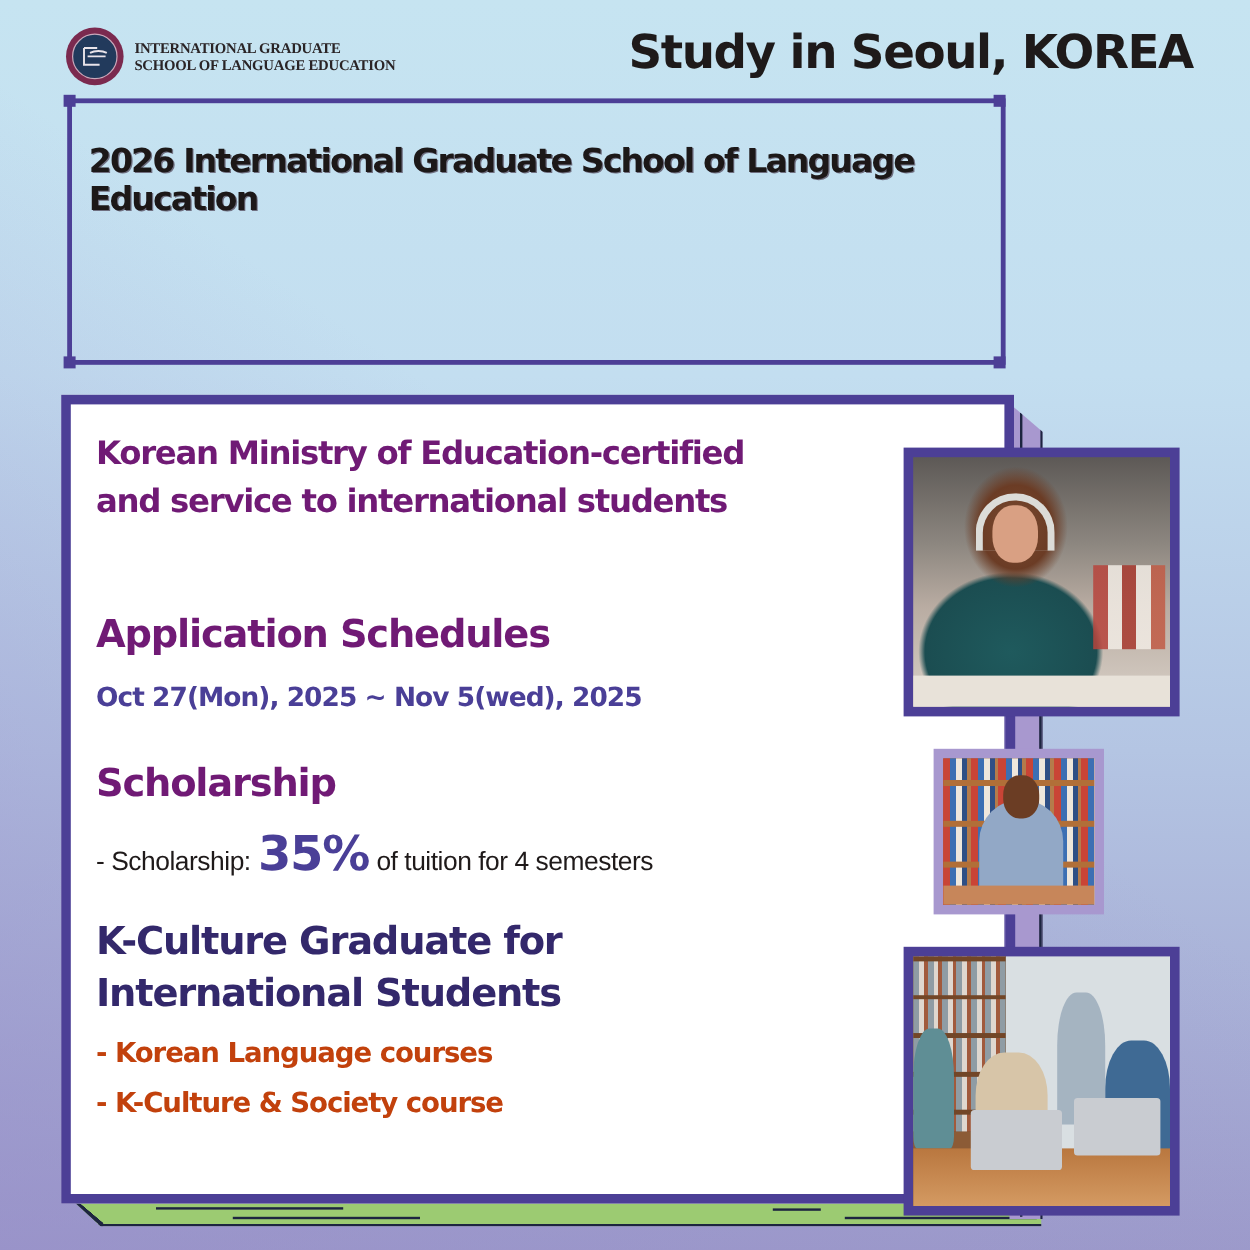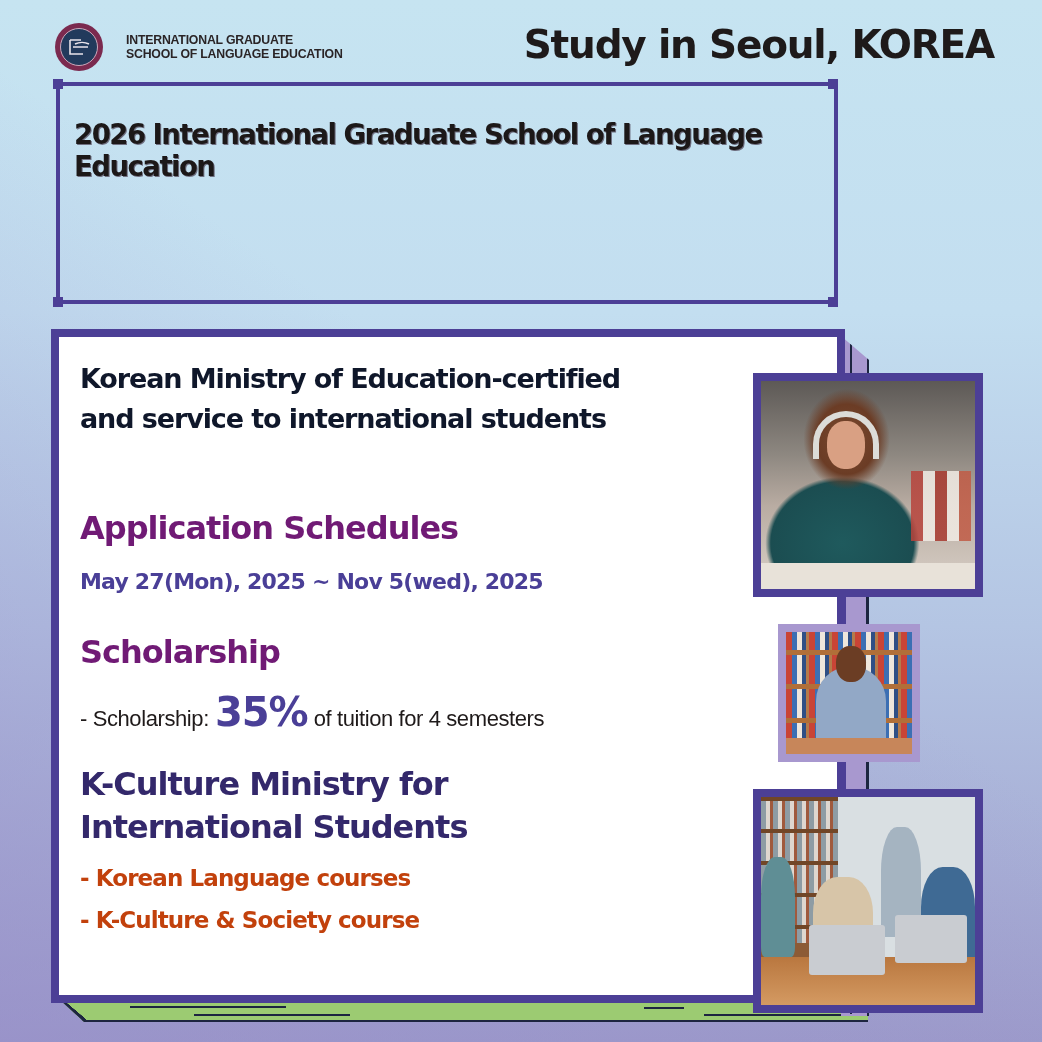--- a/index.html
+++ b/index.html
@@ -32,9 +32,9 @@
     display: flex; align-items: center; justify-content: center;
   }
   .logo-text {
-    font-family: Liberation Sans, sans-serif;
+    font-family: Liberation Serif, serif;
     font-weight: 700; font-size: 12.3px; line-height: 14px;
-    color: #2a2426; letter-spacing: -0.2px; margin-left: 14px;
+    color: #2a2426; letter-spacing: -0.2px;
   }
   .tagline {
     position: absolute; right: 48px; top: 22px;

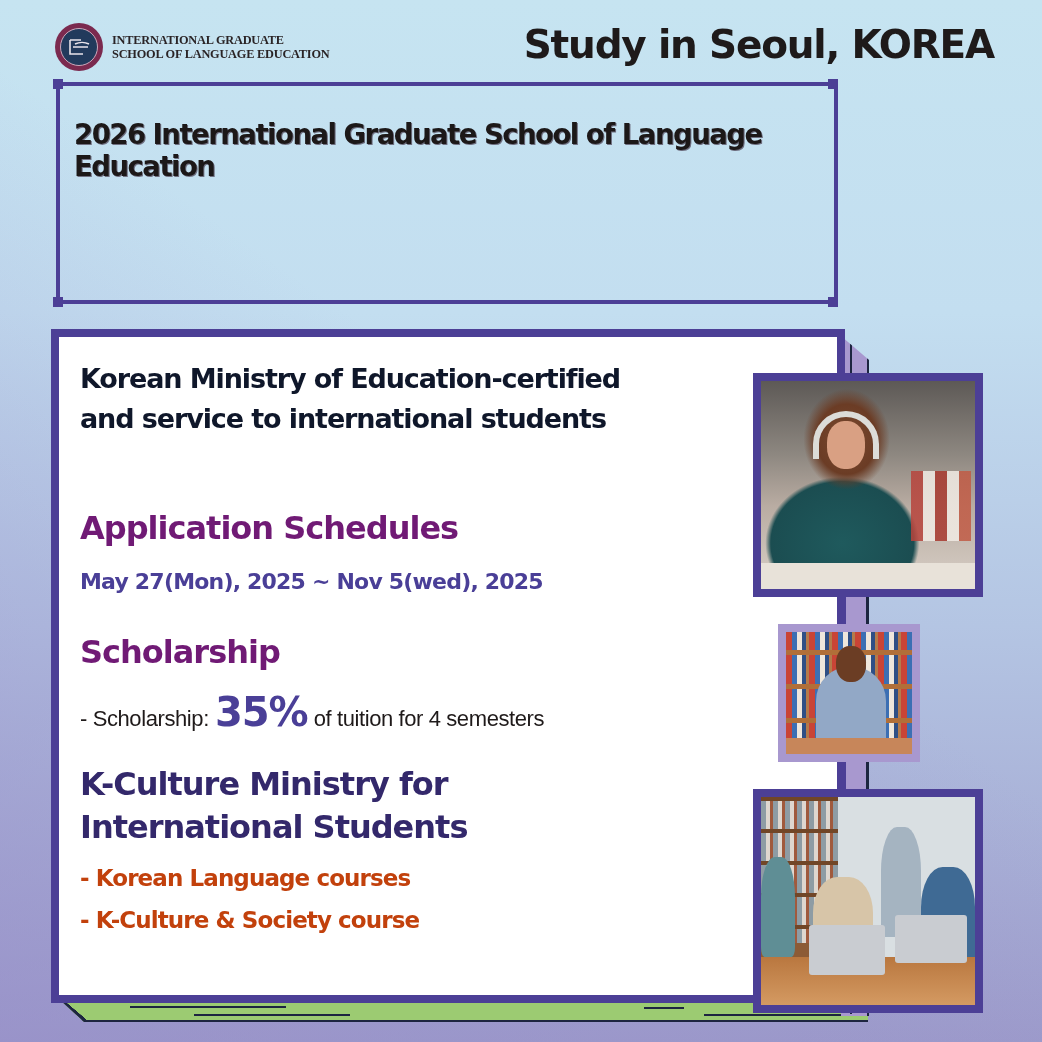--- a/index.html
+++ b/index.html
@@ -91,7 +91,7 @@
     position: absolute; left: 21px; top: 22px;
     font-family: "DejaVu Sans", sans-serif; font-weight: 700;
     font-size: 27px; line-height: 40px; letter-spacing: -1.1px;
-    color: #0f172a;
+    color: #701a75;
   }
   .section-title {
     position: absolute; left: 21px;

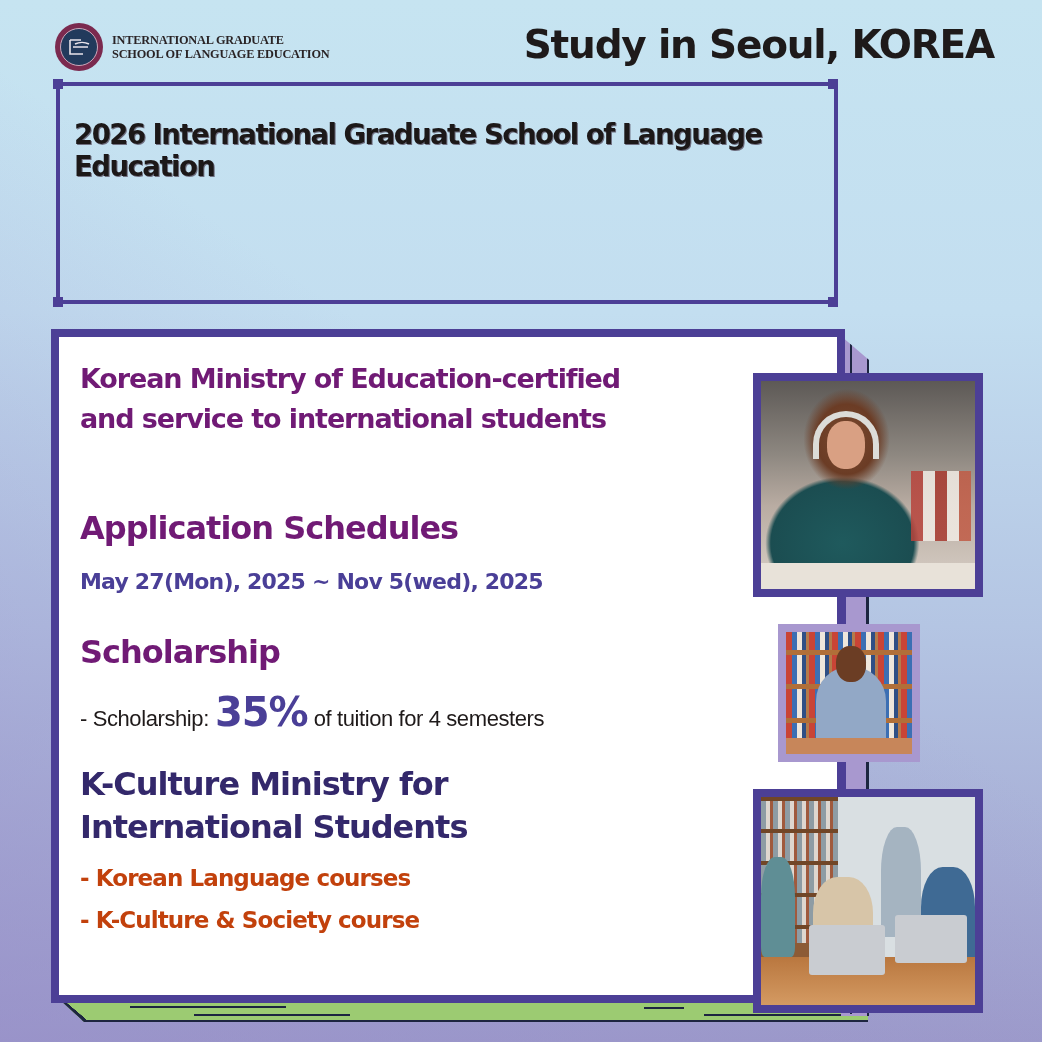--- a/index.html
+++ b/index.html
@@ -219,7 +219,7 @@
   </div>
 
   <div class="section-title" style="top:172px;">Application Schedules</div>
-  <div class="schedule-dates">May 27(Mon), 2025 ~ Nov 5(wed), 2025</div>
+  <div class="schedule-dates">Oct 27(Mon), 2025 ~ Nov 5(wed), 2025</div>
 
   <div class="section-title" style="top:296px;">Scholarship</div>
   <div class="scholarship-line">

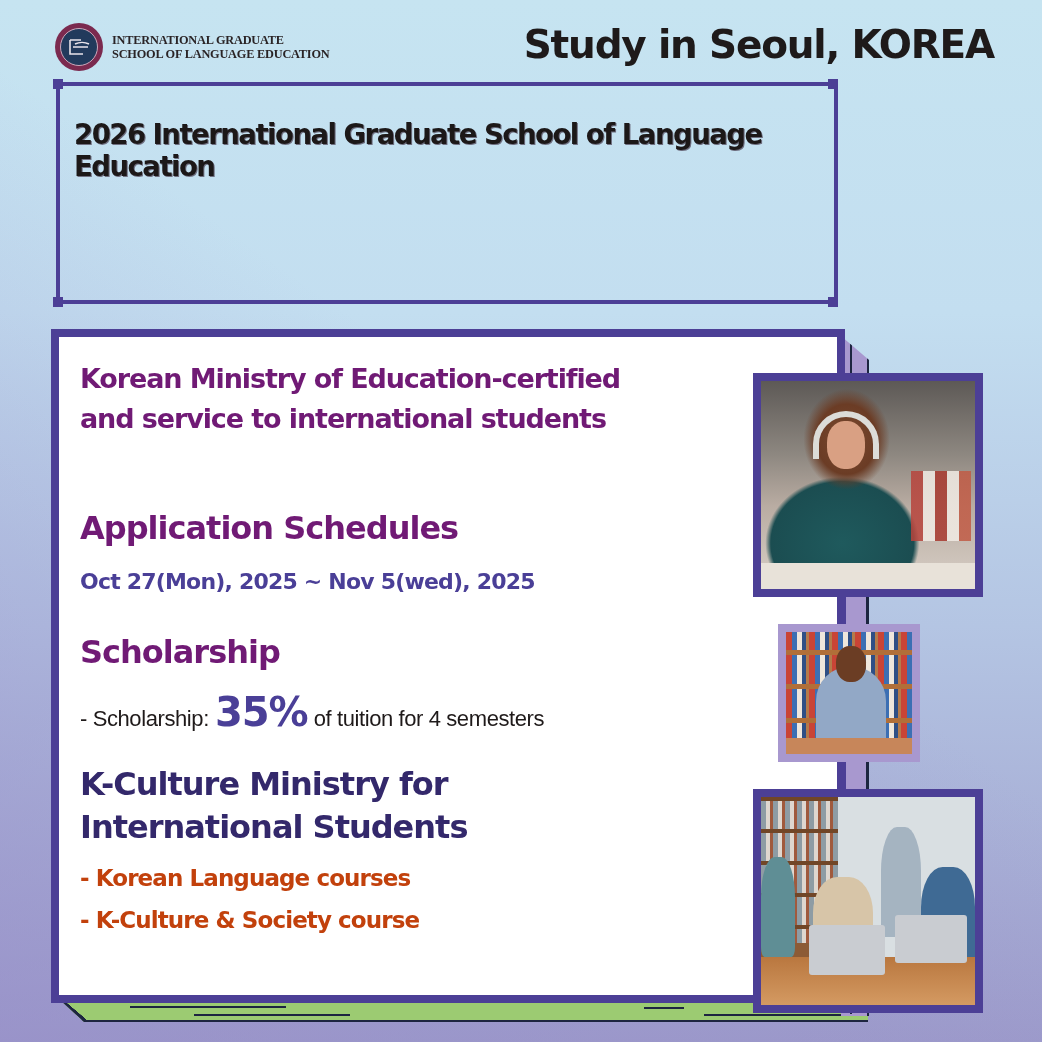--- a/index.html
+++ b/index.html
@@ -229,7 +229,7 @@
   </div>
 
   <div class="kculture-title">
-    <div>K-Culture Ministry for</div>
+    <div>K-Culture Graduate for</div>
     <div>International Students</div>
   </div>
   <div class="course-item" style="top:528px;">- Korean Language courses</div>

